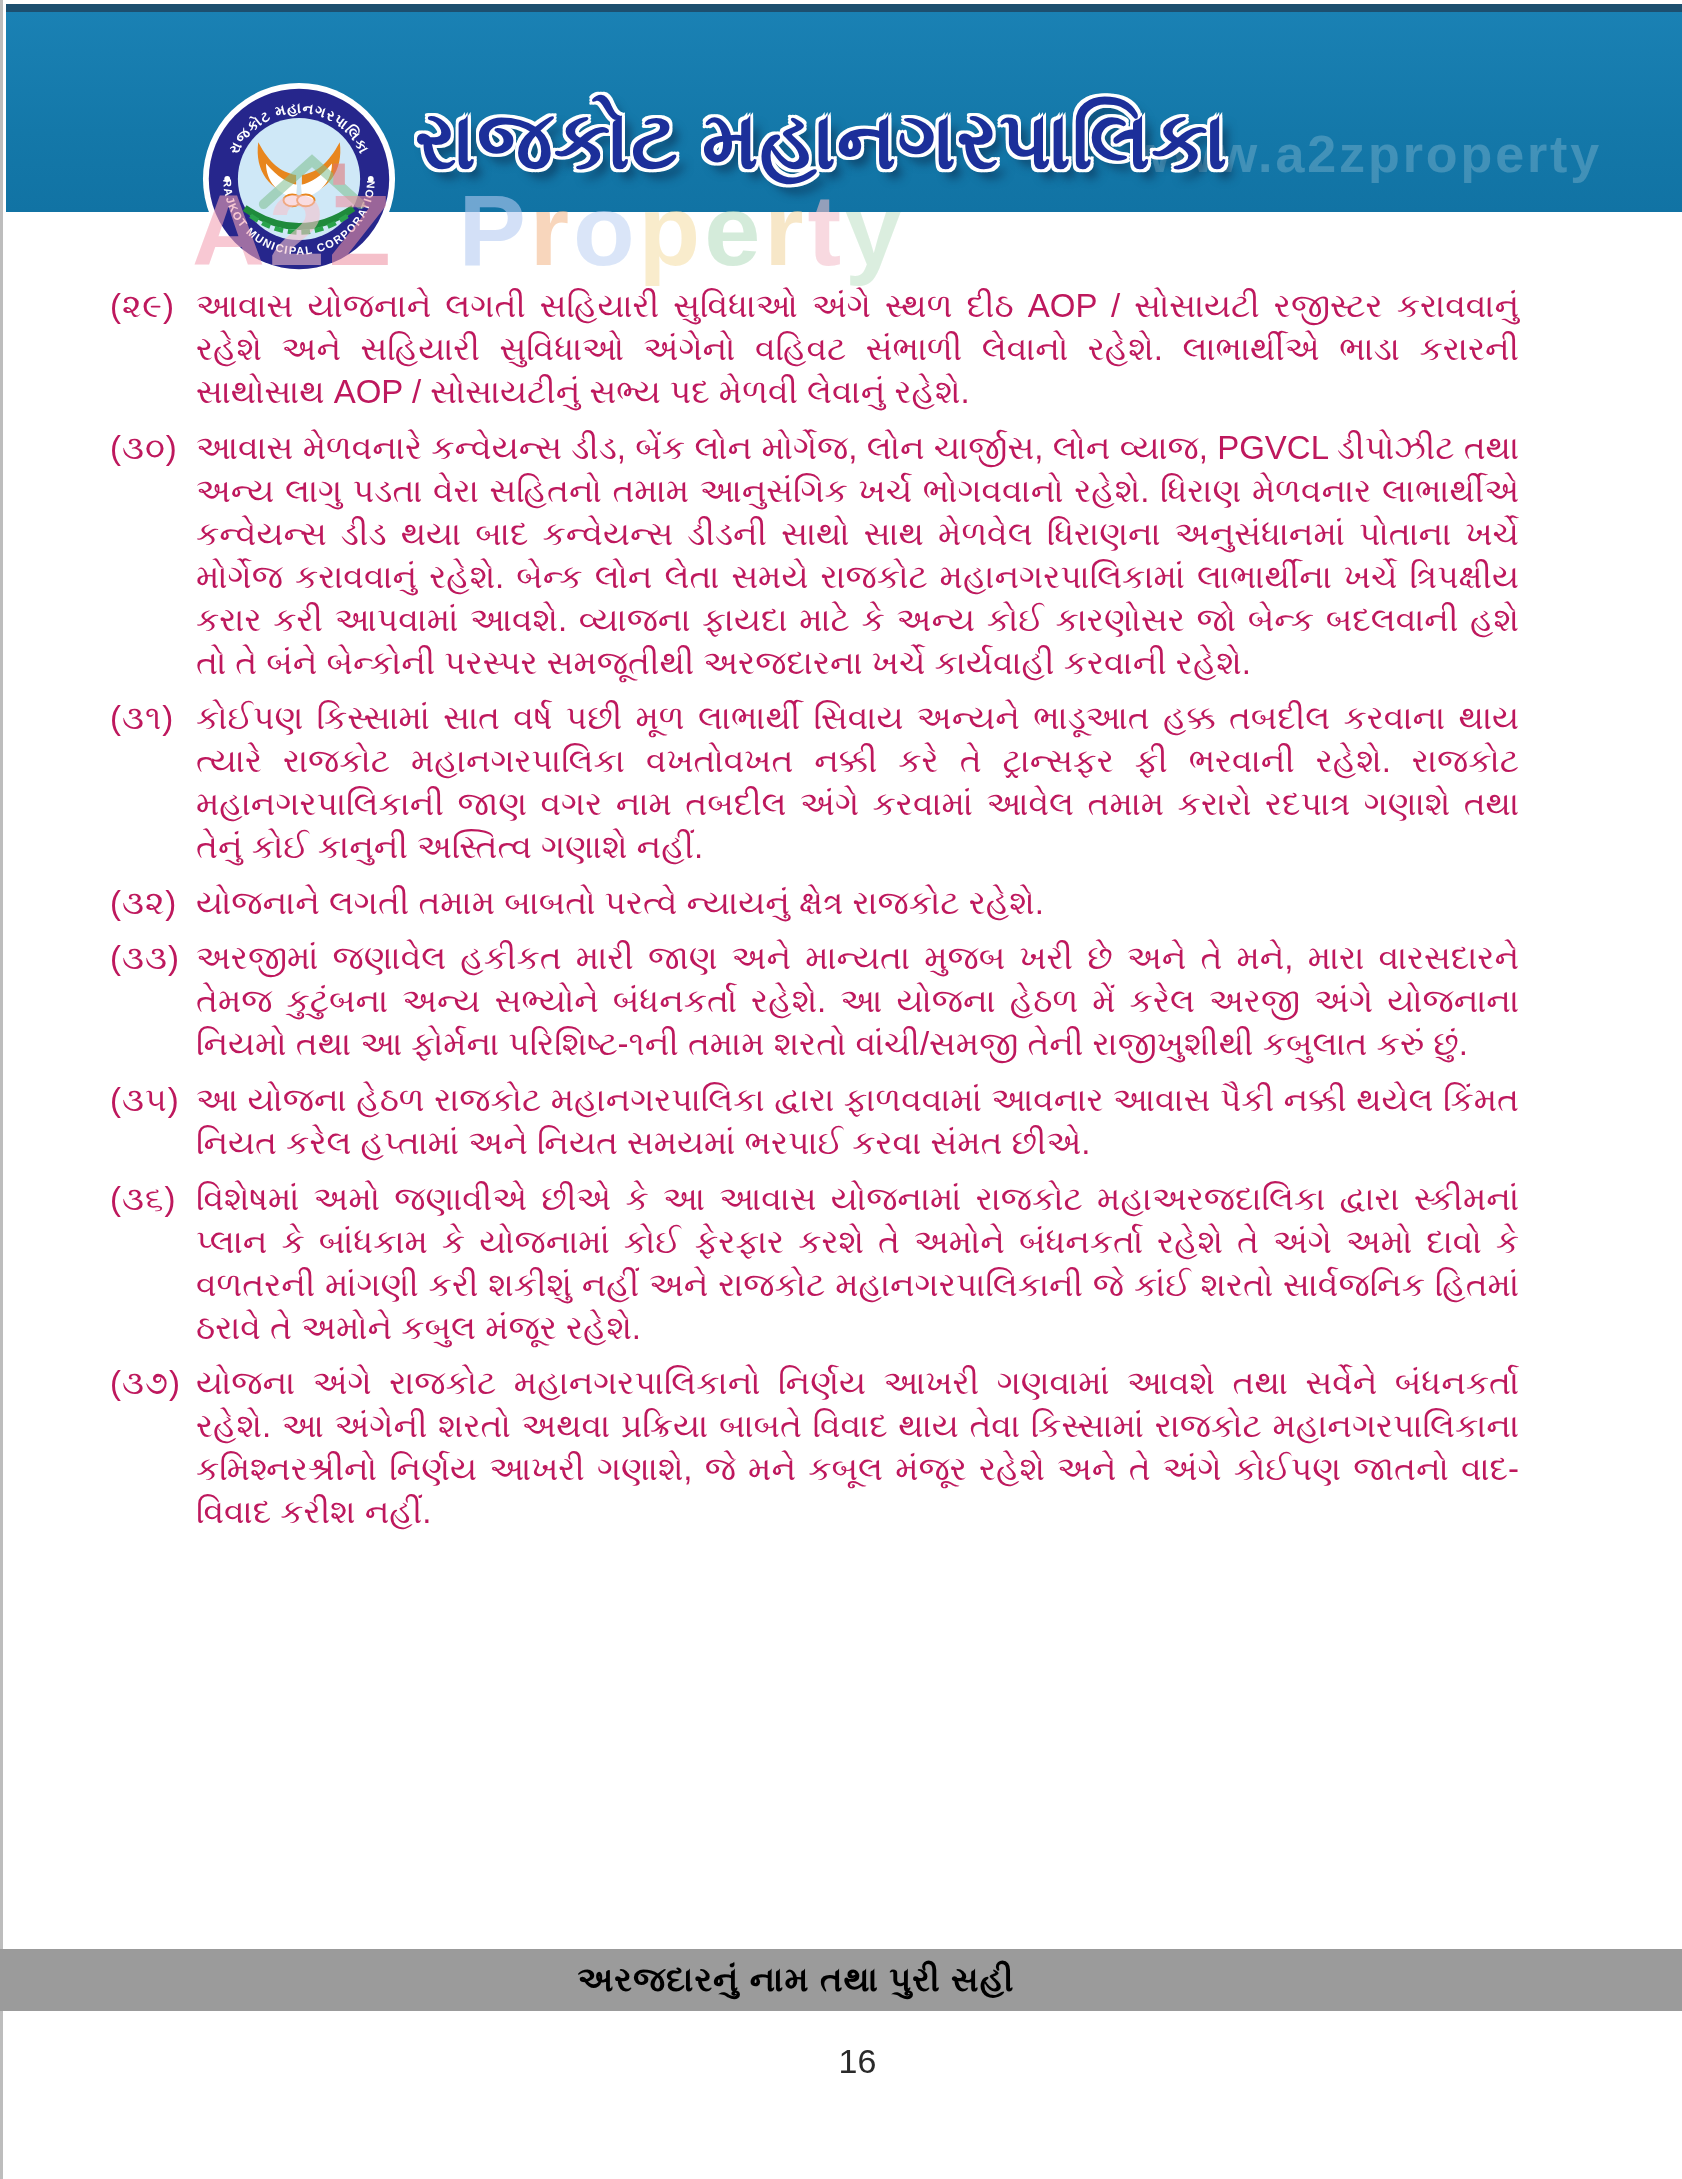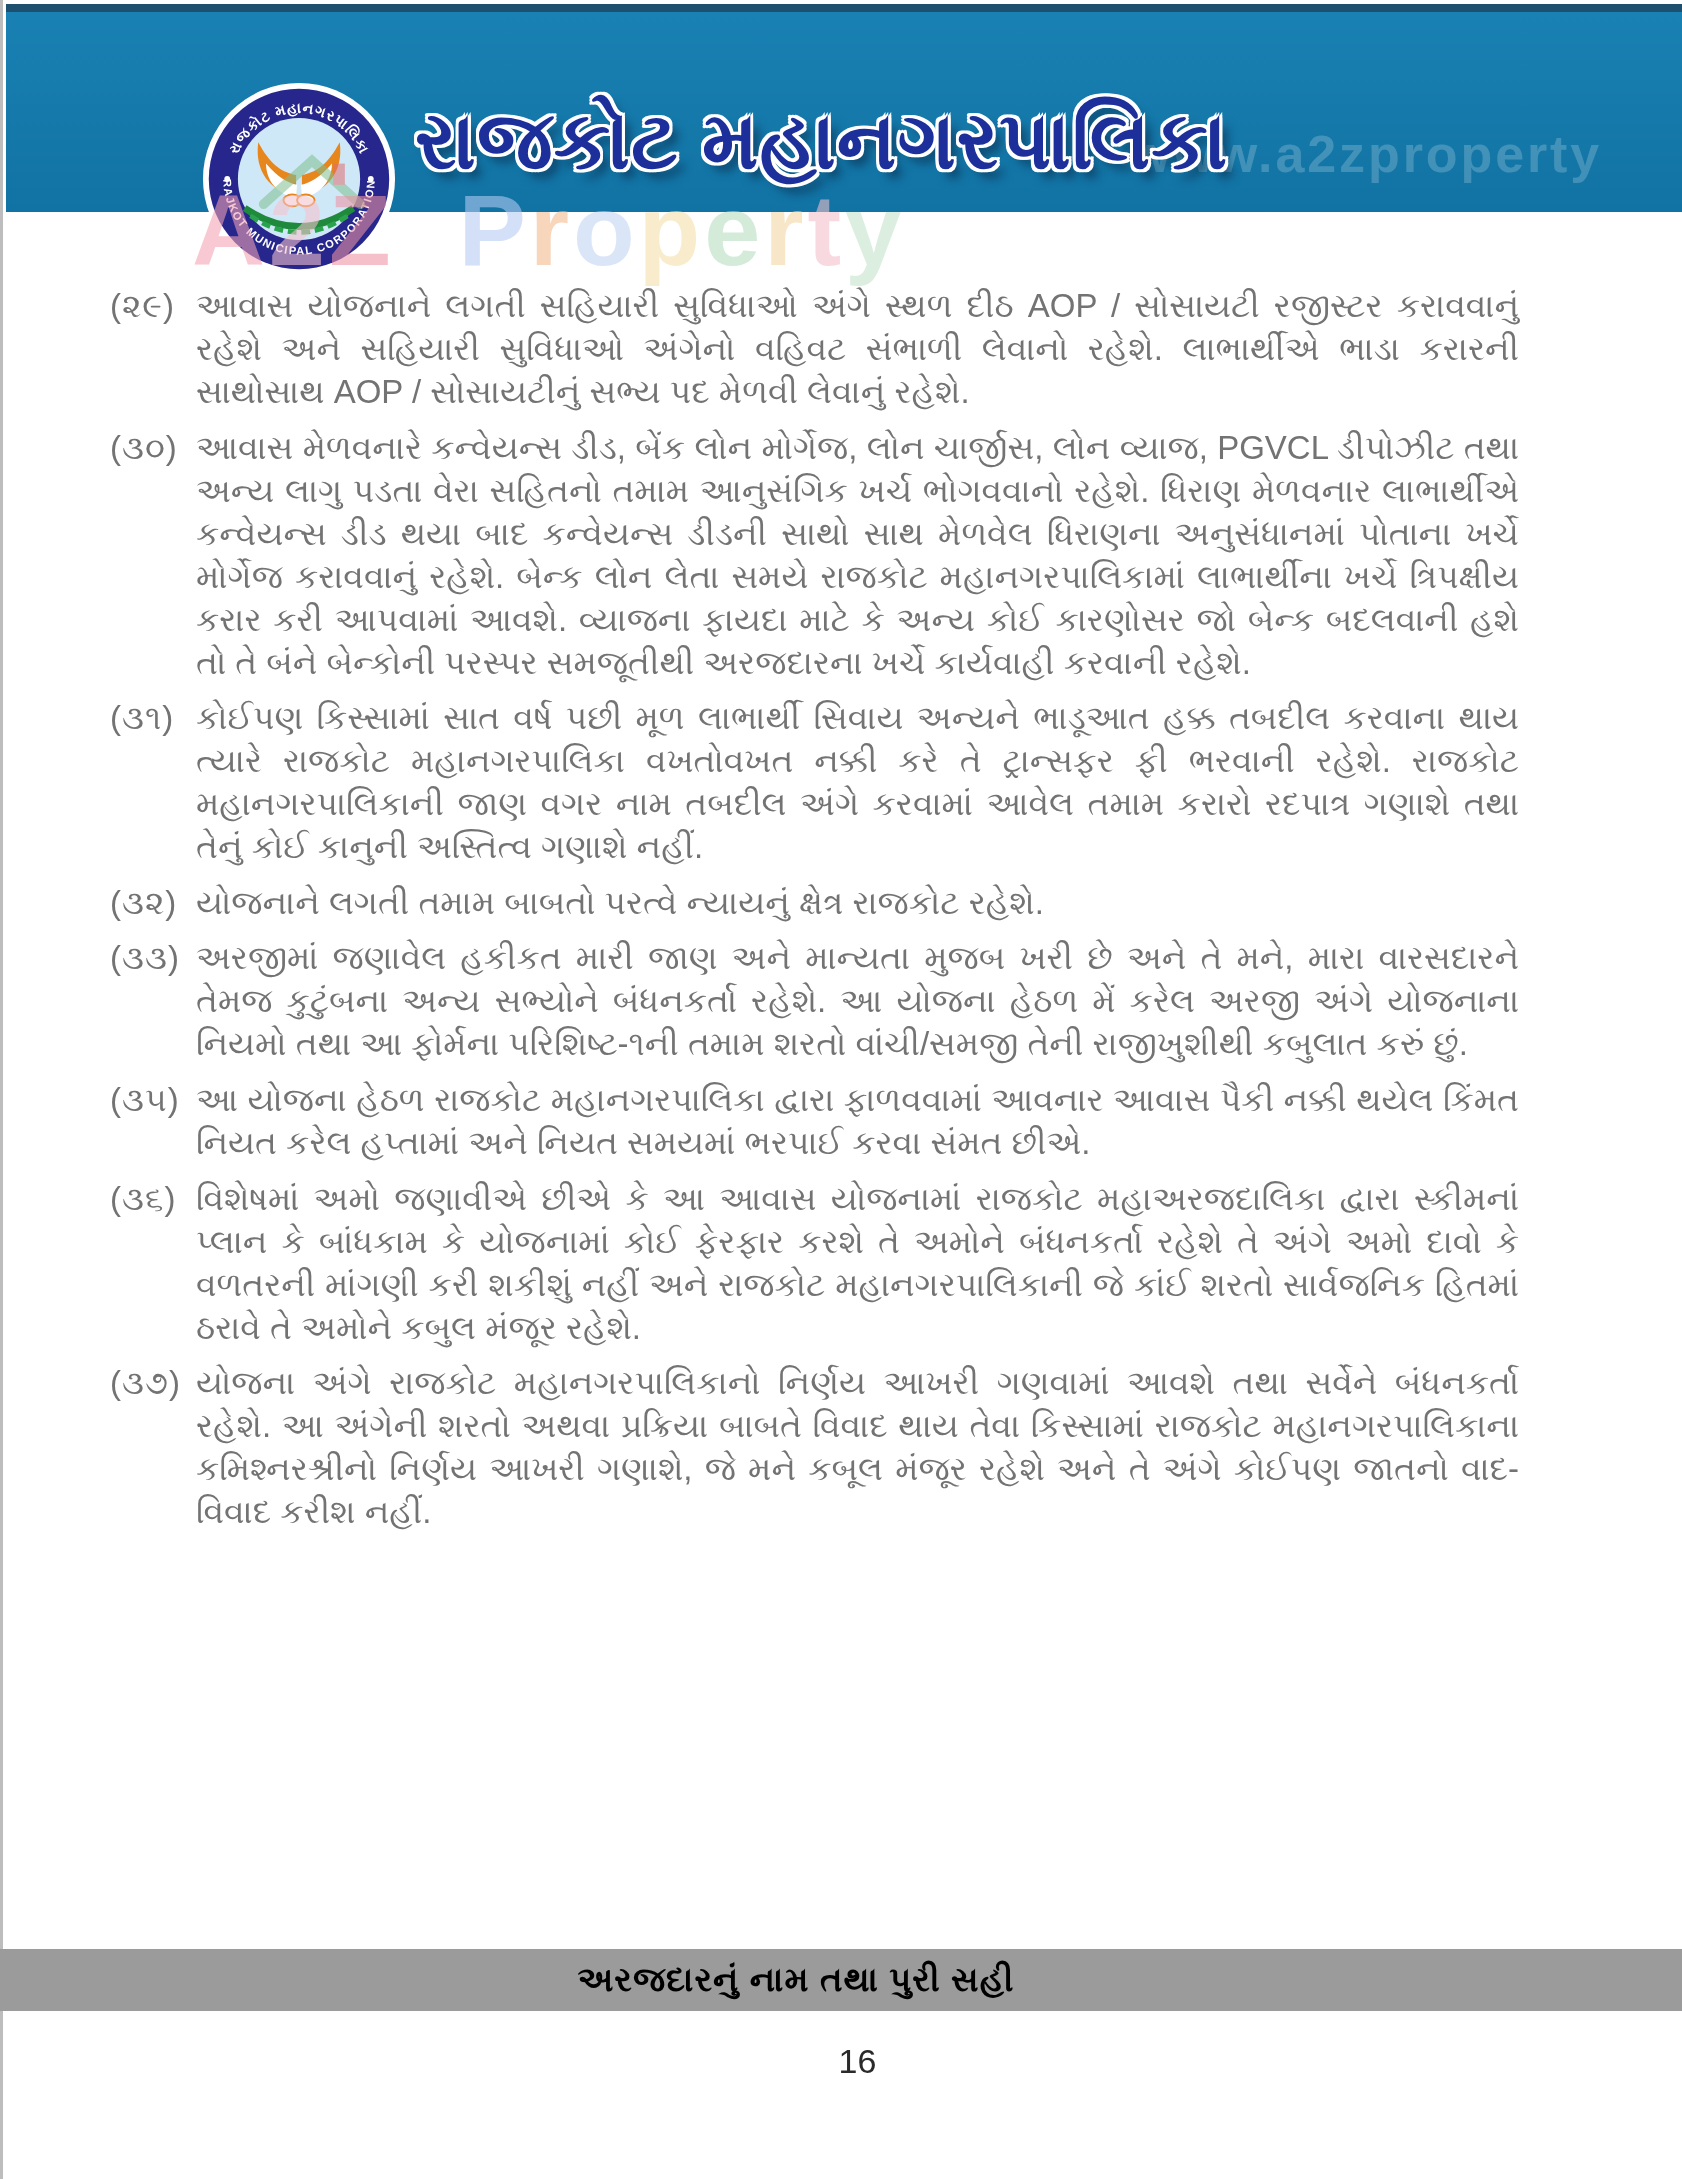--- a/index.html
+++ b/index.html
@@ -48,7 +48,7 @@
   
   .terms{
     position:absolute;left:110px;top:284px;width:1409px;z-index:2;
-    color:#737373;
+    color:#be185d;
   }
   .term-row{display:flex;align-items:flex-start;margin-bottom:12.6px;}
   .term-num{

